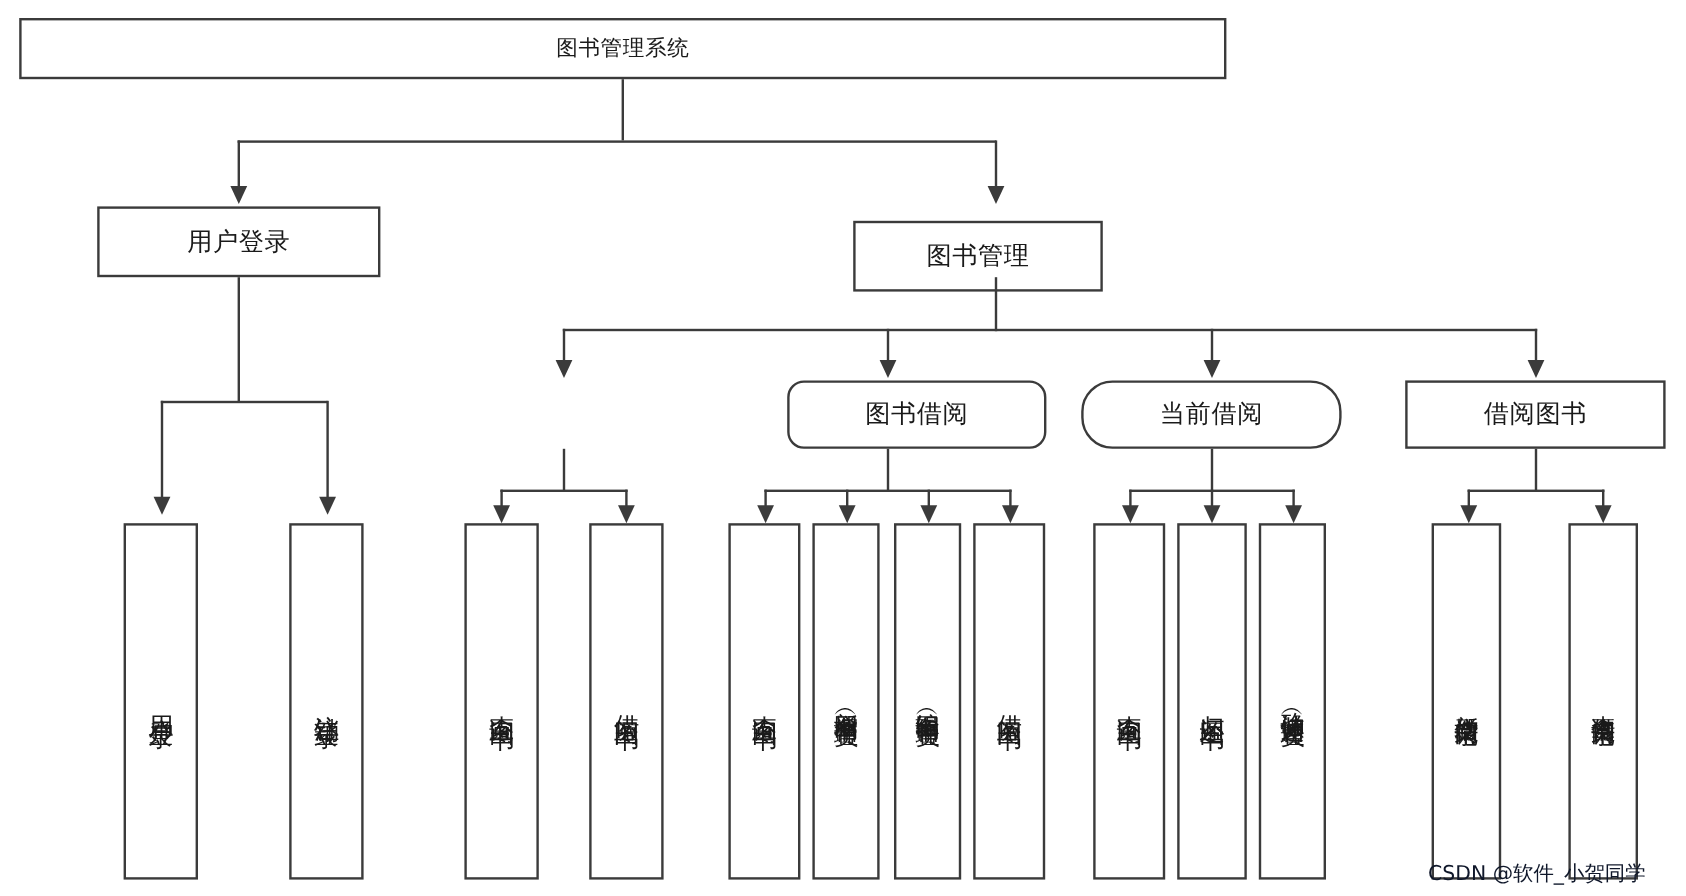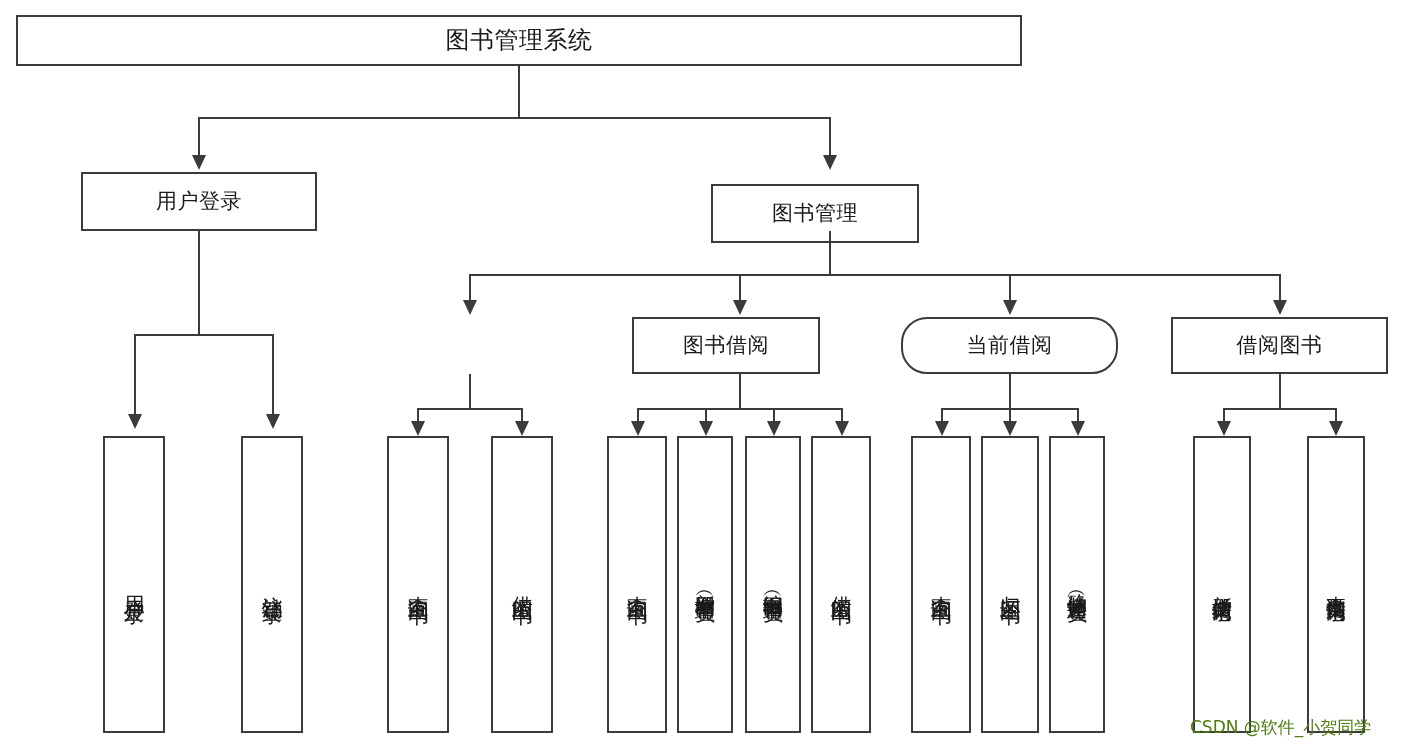--- a/index.html
+++ b/index.html
@@ -34,7 +34,7 @@
     line-height: 1.2;
   }
   .node.root {
-    font-size: 24px;
+    font-size: 18px;
     justify-content: center;
   }
   

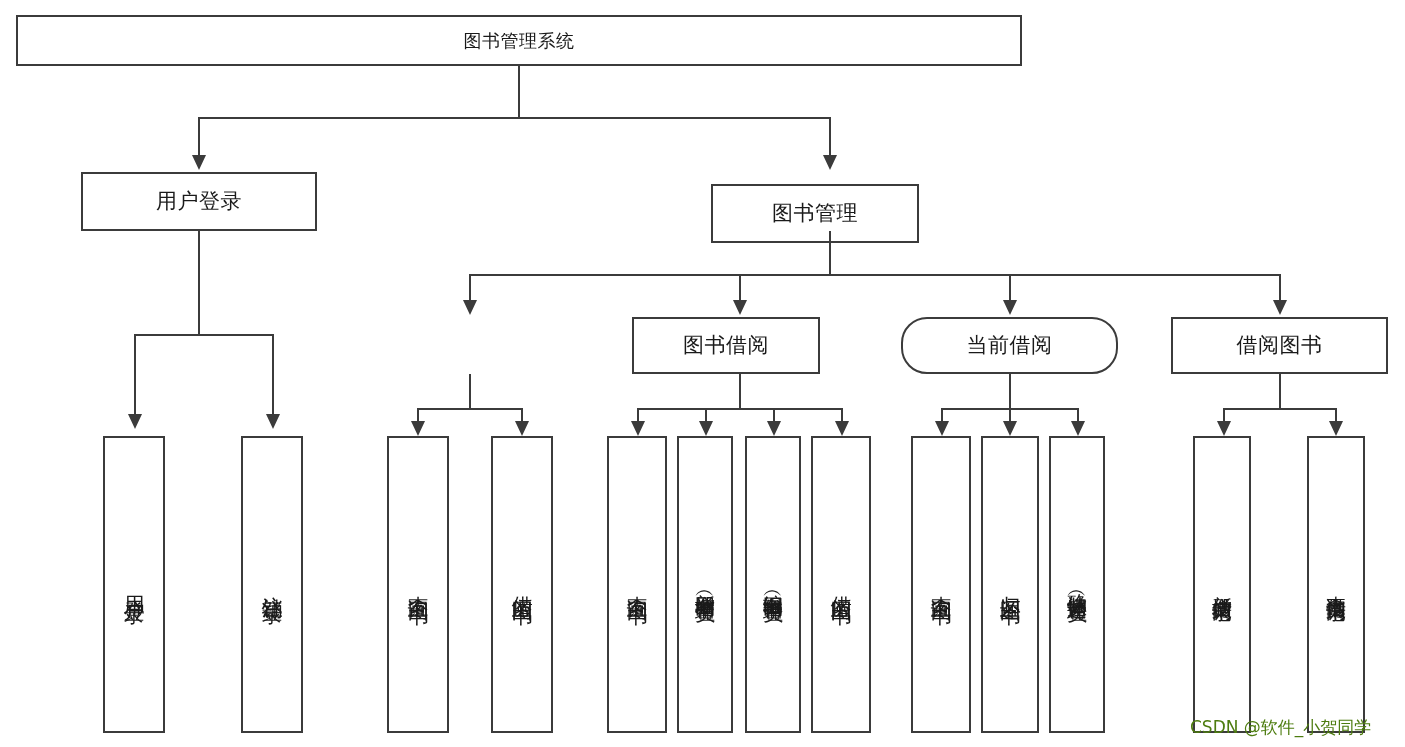--- a/index.html
+++ b/index.html
@@ -122,7 +122,7 @@
   <div class="seg v" style="left:1279px; top:274px; height:28px;"></div>
   <div class="arrow" style="left:1273px; top:300px;"></div>
 
-  <div class="node horiz" style="left:632px; top:317px; width:188px; height:57px;">
+  <div class="node horiz" style="left:656px; top:317px; width:216px; height:57px;border-radius:14px;">
     <span>图书借阅</span>
   </div>
   <div class="node horiz" style="left:901px; top:317px; width:217px; height:57px;border-radius:26px;">

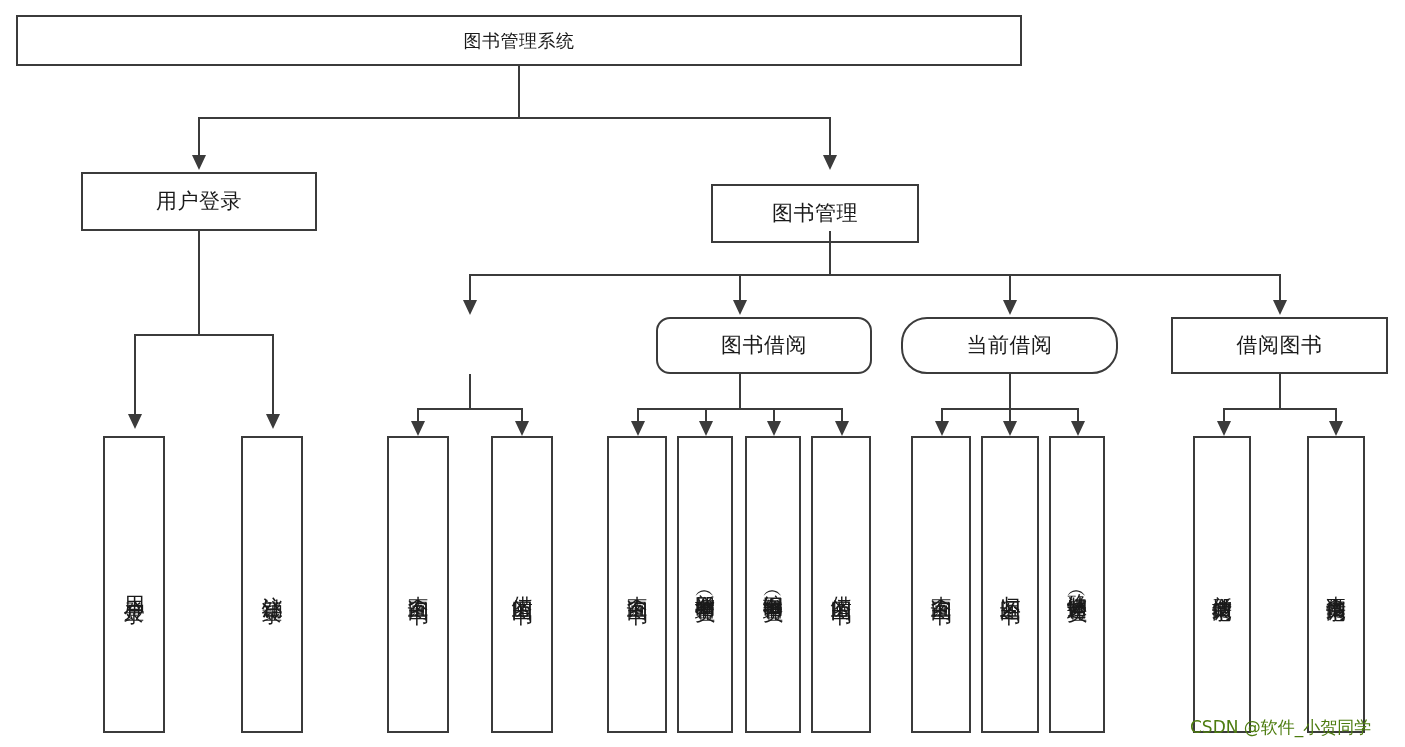--- a/index.html
+++ b/index.html
@@ -74,7 +74,7 @@
   .watermark {
     position: absolute;
     font-size: 17px;
-    color: #4d7c0f;
+    color: #0f172a;
     white-space: nowrap;
     font-family: "DejaVu Sans", "Liberation Sans", sans-serif;
   }

